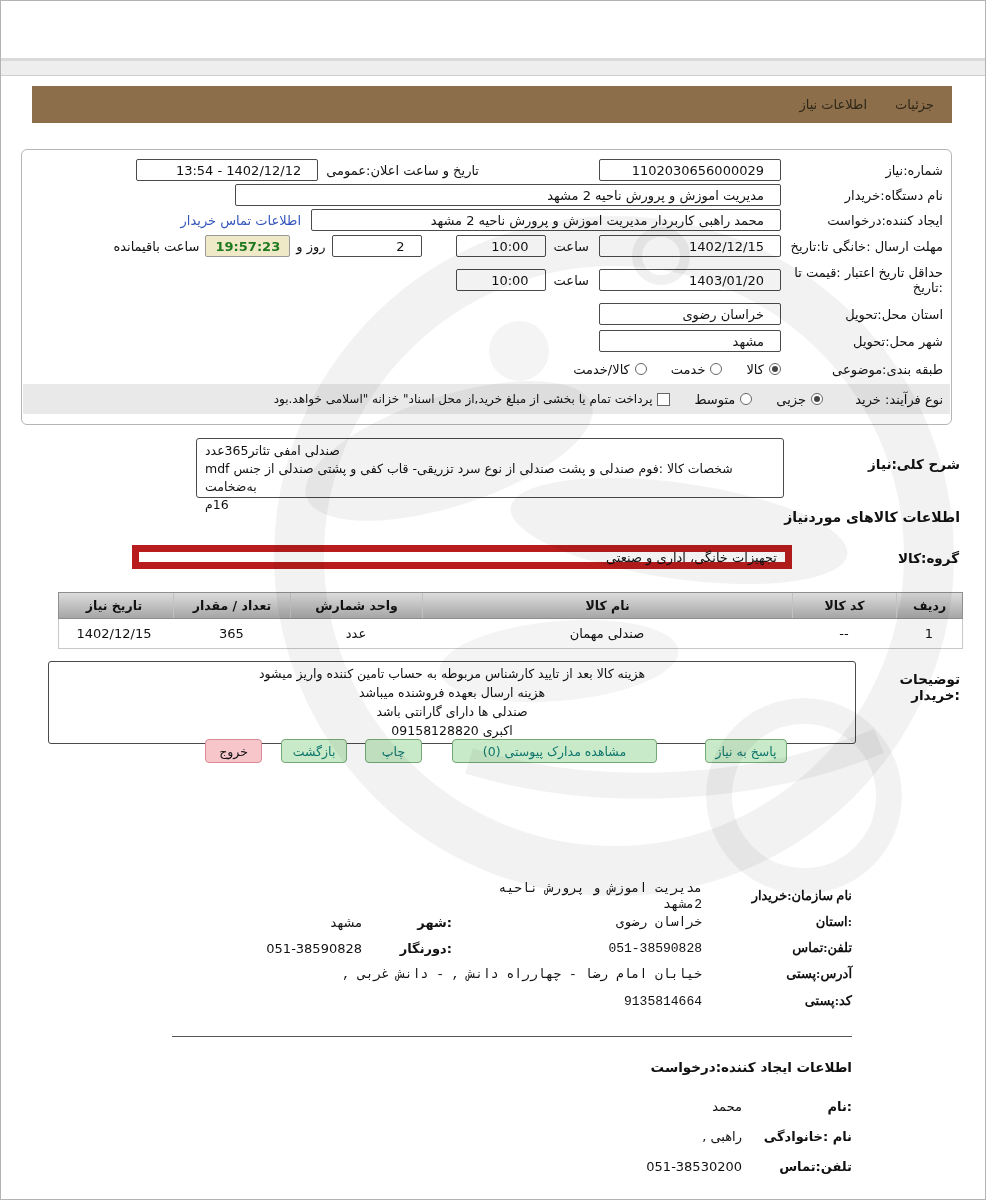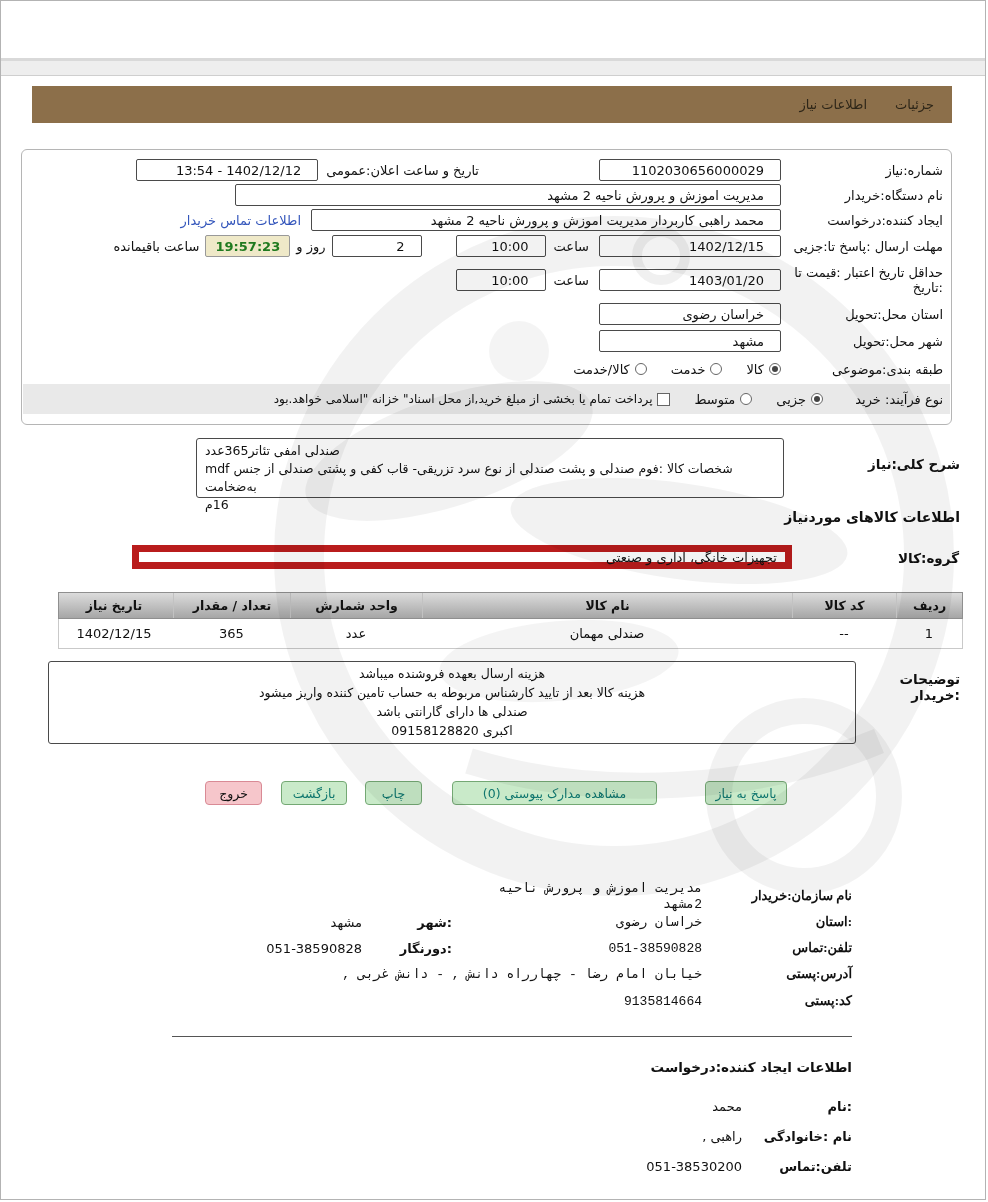--- a/index.html
+++ b/index.html
@@ -99,7 +99,7 @@
     </div>
 
     <div class="frow" style="top:84px">
-      <div class="flbl">مهلت ارسال :پاسخ تا:جزیی</div>
+      <div class="flbl">مهلت ارسال :خانگی تا:تاریخ</div>
       <div class="inp w180">
           <span dir="ltr">1402/12/15</span>
         </div>

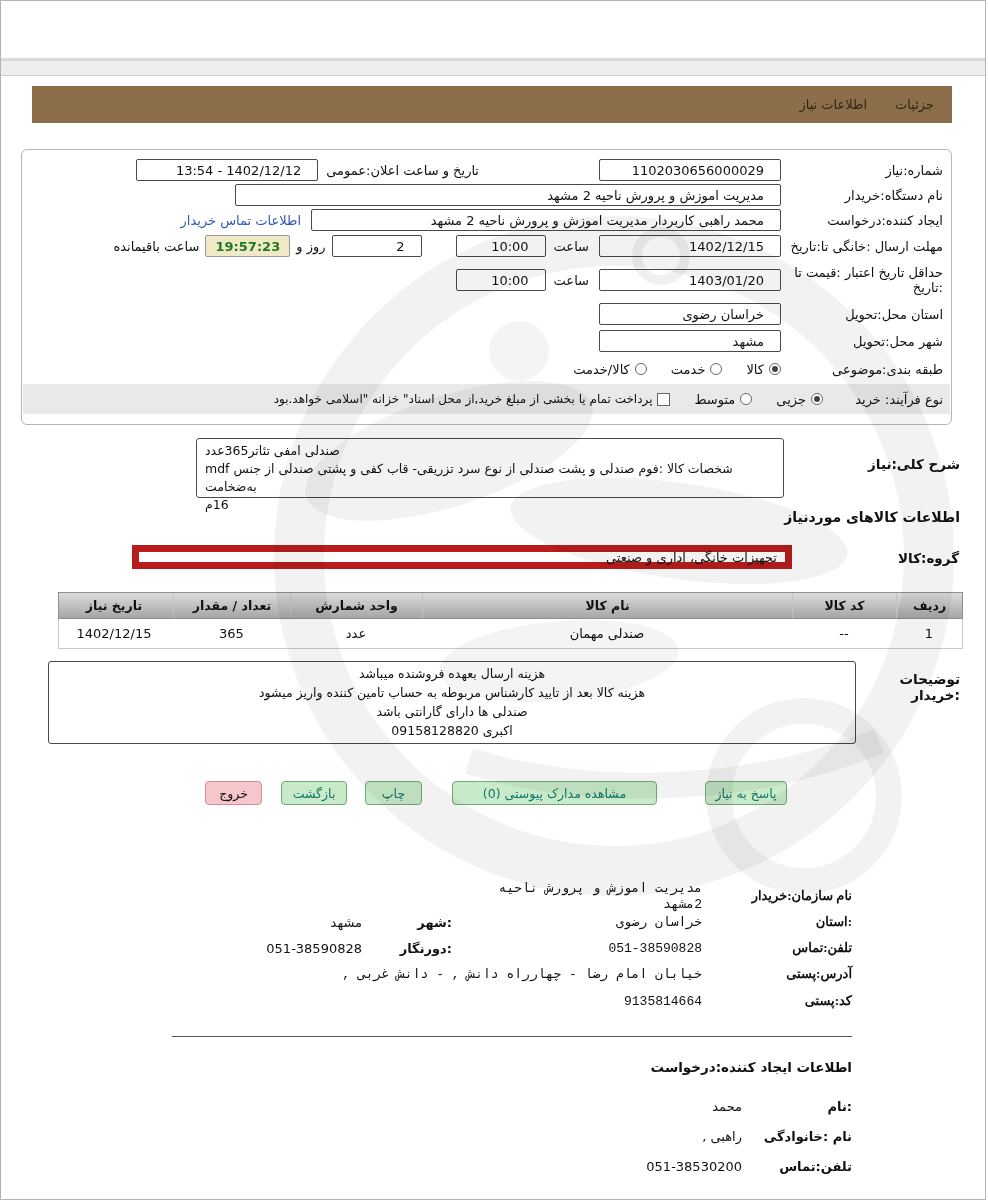--- a/index.html
+++ b/index.html
@@ -203,8 +203,8 @@
 
   <div class="notes-label">توضیحات :خریدار</div>
   <div class="notes-box">
+    <div>هزینه کالا بعد از تایید کارشناس مربوطه به حساب تامین کننده واریز میشود</div>
     <div>هزینه ارسال بعهده فروشنده میباشد</div>
-    <div>هزینه کالا بعد از تایید کارشناس مربوطه به حساب تامین کننده واریز میشود</div>
     <div>صندلی ها دارای گارانتی باشد</div>
     <div>اکبری 09158128820</div>
   </div>

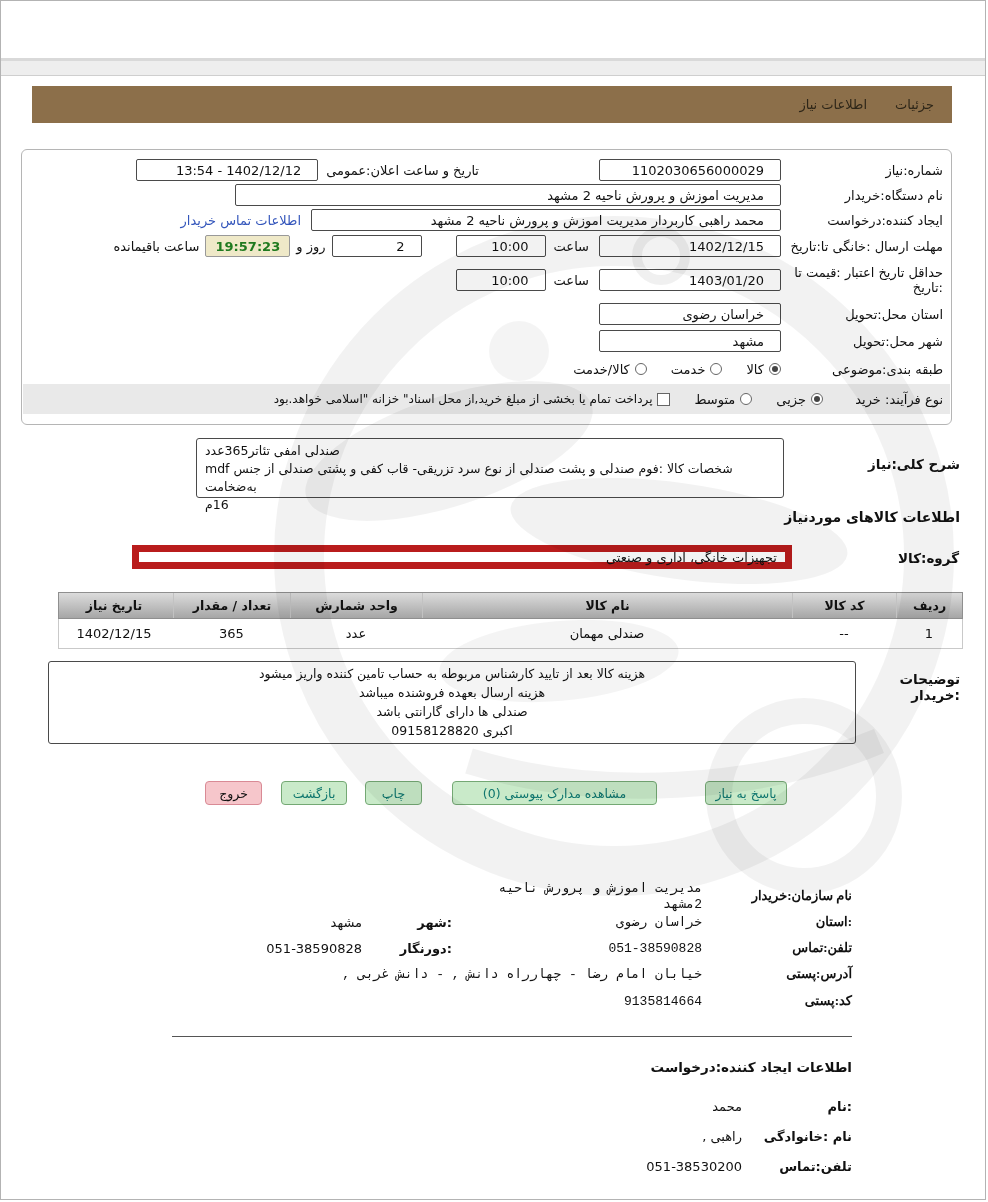--- a/index.html
+++ b/index.html
@@ -45,7 +45,7 @@
   .c1{width:66px}.c2{width:104px}.c3{width:370px}.c4{width:132px}.c5{width:117px}.c6{width:118px}
   .notes-label{position:absolute;top:670px;right:25px;width:95px;font-weight:bold;font-size:13.5px;line-height:16px;}
   .notes-box{position:absolute;top:660px;left:47px;width:808px;height:83px;border:1px solid #4a4a4a;border-radius:3px;padding:2px 6px;font-size:12.5px;line-height:19px;text-align:center;background:#fff;}
-  .btn{position:absolute;top:780px;height:24px;border-radius:4px;font-size:12.5px;display:flex;align-items:center;justify-content:center;cursor:pointer;}
+  .btn{position:absolute;top:738px;height:24px;border-radius:4px;font-size:12.5px;display:flex;align-items:center;justify-content:center;cursor:pointer;}
   .btn-green{background:var(--btn-green-bg);border:1px solid var(--btn-green-border);color:#0f766e;}
   .btn-pink{background:var(--btn-exit-bg);border:1px solid var(--btn-exit-border);color:#111;}
   .contact-bar{position:absolute;top:826px;right:133px;width:705px;height:30px;background:var(--brand);color:#fff;font-weight:bold;font-size:13px;display:flex;align-items:center;padding:0 18px;}

